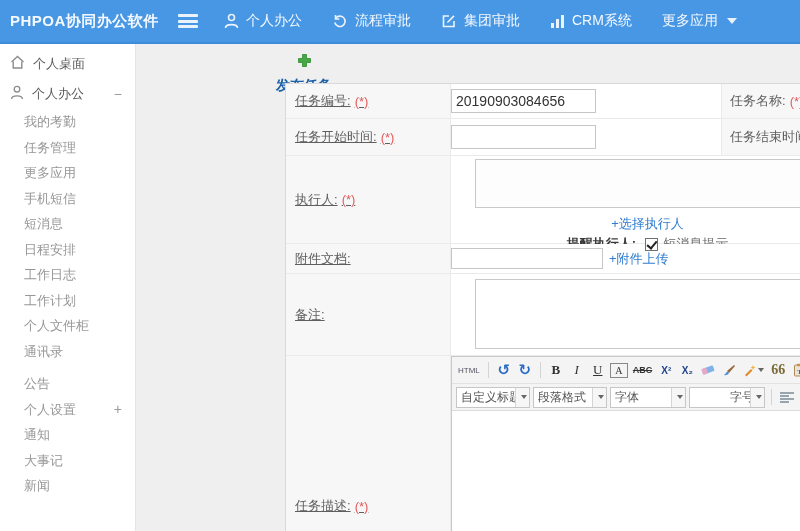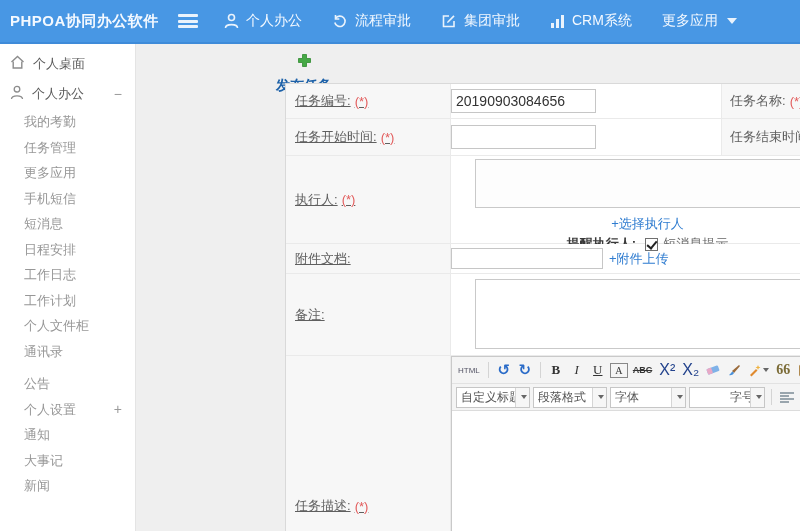--- a/index.html
+++ b/index.html
@@ -72,7 +72,7 @@
   .b-underline { text-decoration:underline; font-family:"Liberation Serif",serif; }
   .b-fontbox { border:1px solid #888; font-size:10px; padding:0 2px; height:15px; font-family:"Liberation Serif",serif; }
   .b-strike { text-decoration:line-through; font-size:9px; font-weight:bold; }
-  .b-supsub { font-size:16px; font-weight:normal; color:#23438d; }
+  .b-supsub { font-size:10px; font-weight:bold; color:#23438d; }
   .b-quote { font-family:"Liberation Serif",serif; font-weight:bold; color:#7a6a35; font-size:14px; }
   .mini-caret { width:0; height:0; border-left:3px solid transparent; border-right:3px solid transparent; border-top:4px solid #666; display:inline-block; margin-left:2px; }
   .ed-select { height:21px; border:1px solid #c6c6c6; background:#fff; display:inline-flex; align-items:center; cursor:pointer; }

